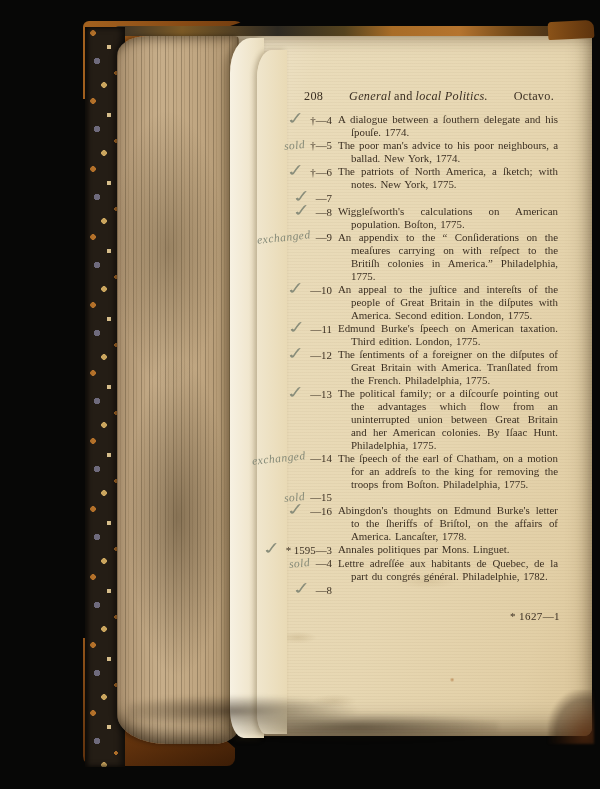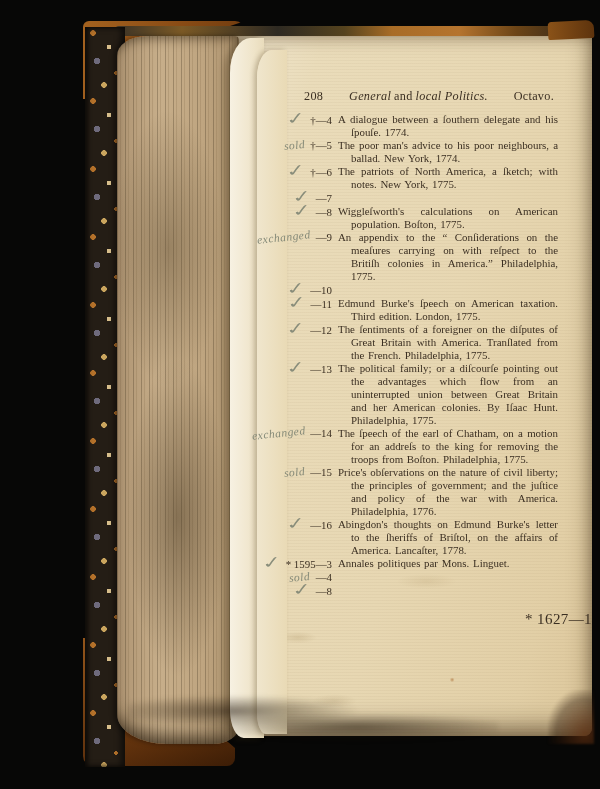--- a/index.html
+++ b/index.html
@@ -209,6 +209,7 @@
       <span class="mark check">✓</span>
       <span class="num">—10</span>
     </span>
+    <span class="entry-text">An appeal to the juſtice and intereſts of the people of Great Britain in the diſputes with America. Second edition. London, 1775.</span>
   </div>
 
   <div class="entry">

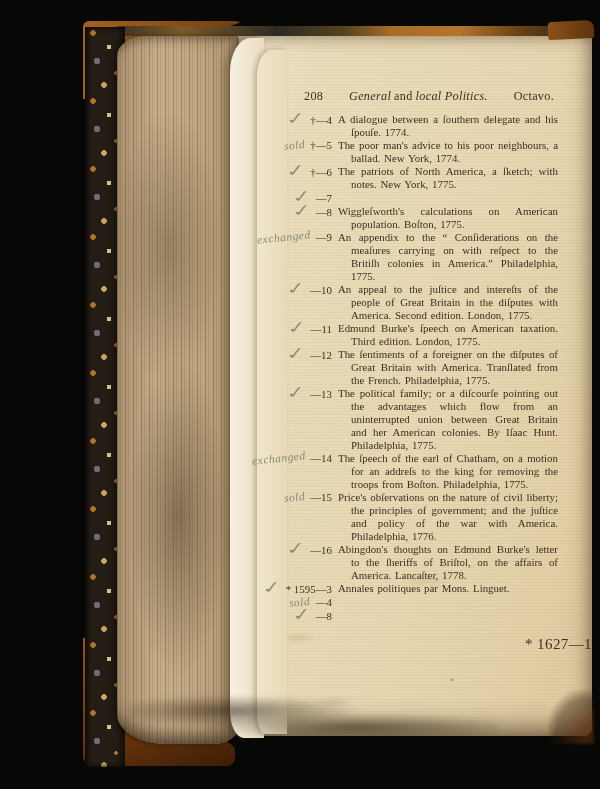--- a/index.html
+++ b/index.html
@@ -249,7 +249,6 @@
       <span class="mark word">sold</span>
       <span class="num">—15</span>
     </span>
-    <span class="entry-text">Price's obſervations on the nature of civil liberty; the principles of government; and the juſtice and policy of the war with America. Philadelphia, 1776.</span>
   </div>
 
   <div class="entry">

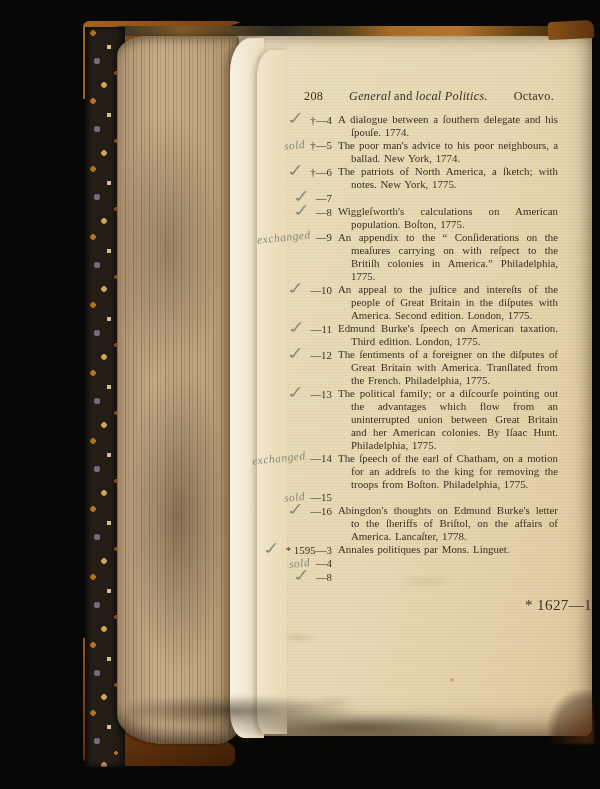--- a/index.html
+++ b/index.html
@@ -272,6 +272,7 @@
       <span class="mark word">sold</span>
       <span class="num">—4</span>
     </span>
+    <span class="entry-text">Lettre adreſſée aux habitants de Quebec, de la part du congrés général. Philadelphie, 1782.</span>
   </div>
 
   <div class="entry">

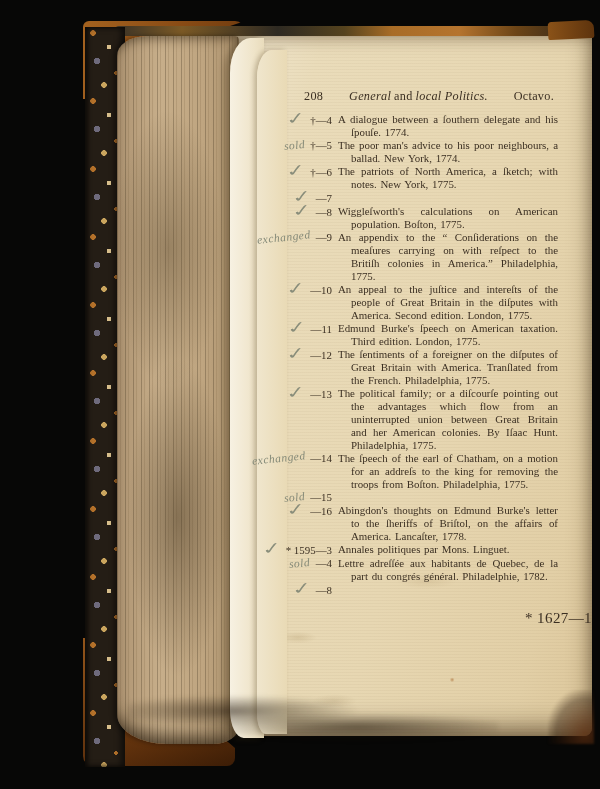--- a/index.html
+++ b/index.html
@@ -130,7 +130,7 @@
     padding-right:34px;word-spacing:1px;
   }
   .footer-sig{
-    text-align:right;margin-top:13px;font-size:15px;letter-spacing:.4px;
+    text-align:right;padding-right:32px;margin-top:13px;font-size:11px;letter-spacing:.4px;
   }
 </style>
 </head>

